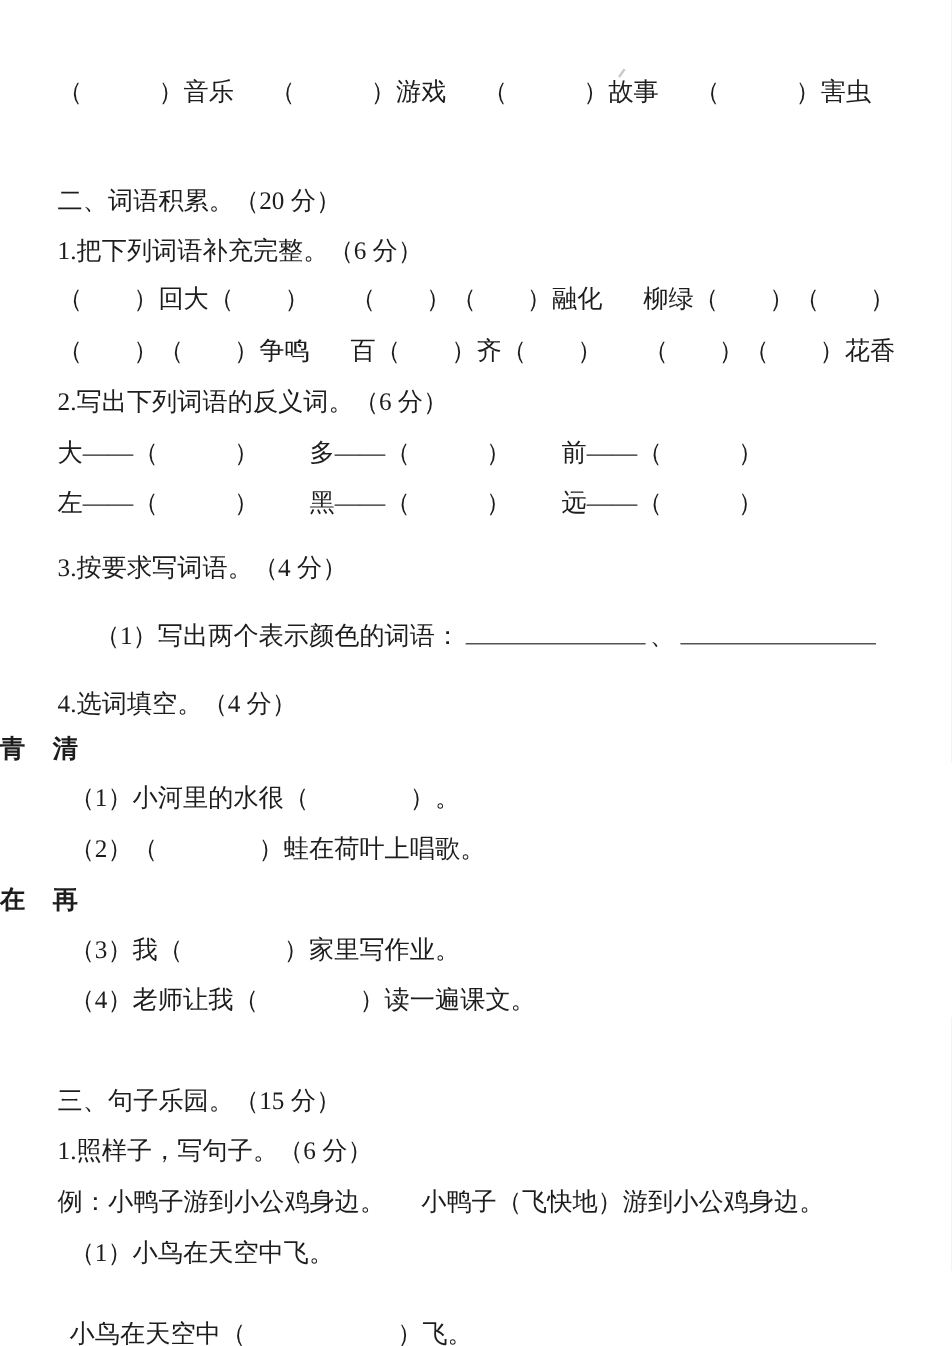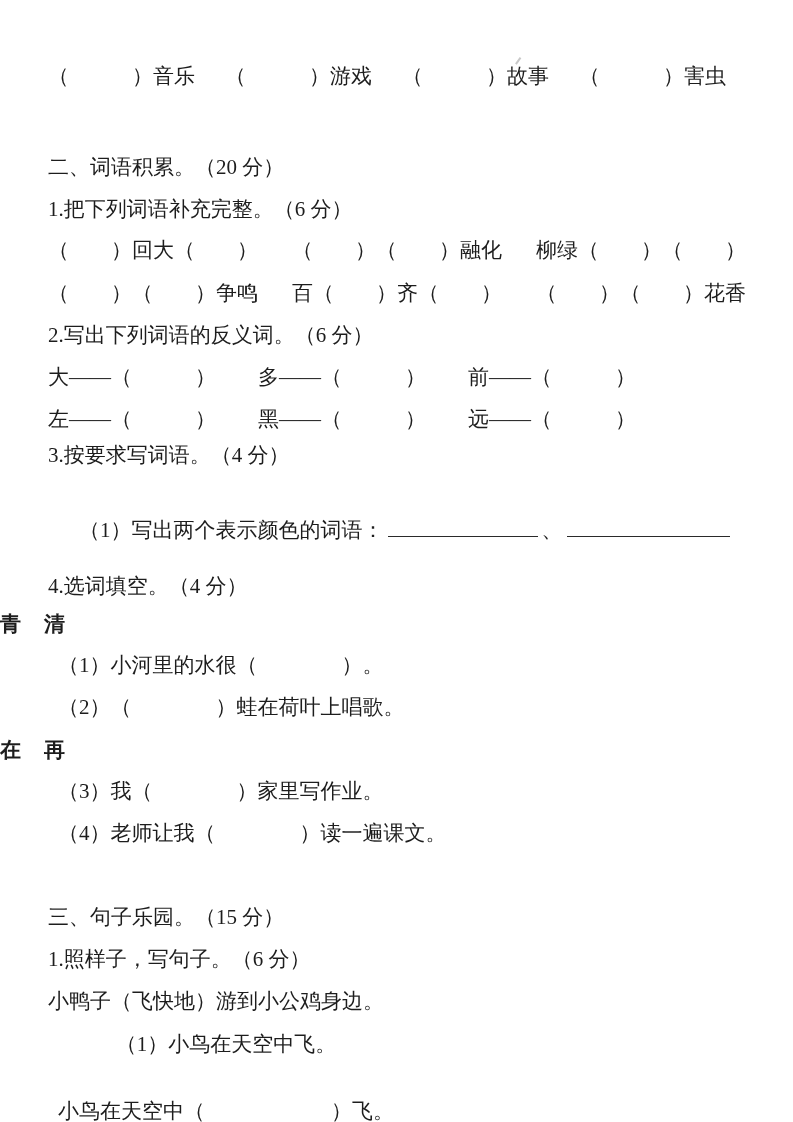--- a/index.html
+++ b/index.html
@@ -25,7 +25,7 @@
     white-space: pre;
   }
   .indent { left: 58px; }
-  .cols { display: flex; align-items: center; }
+  .cols { display: flex; }
   .cols > span { white-space: pre; }
   .gap-words  { gap: 30px; }  
   .gap-idiom  { gap: 34px; font-family: Liberation Mono, monospace; }  

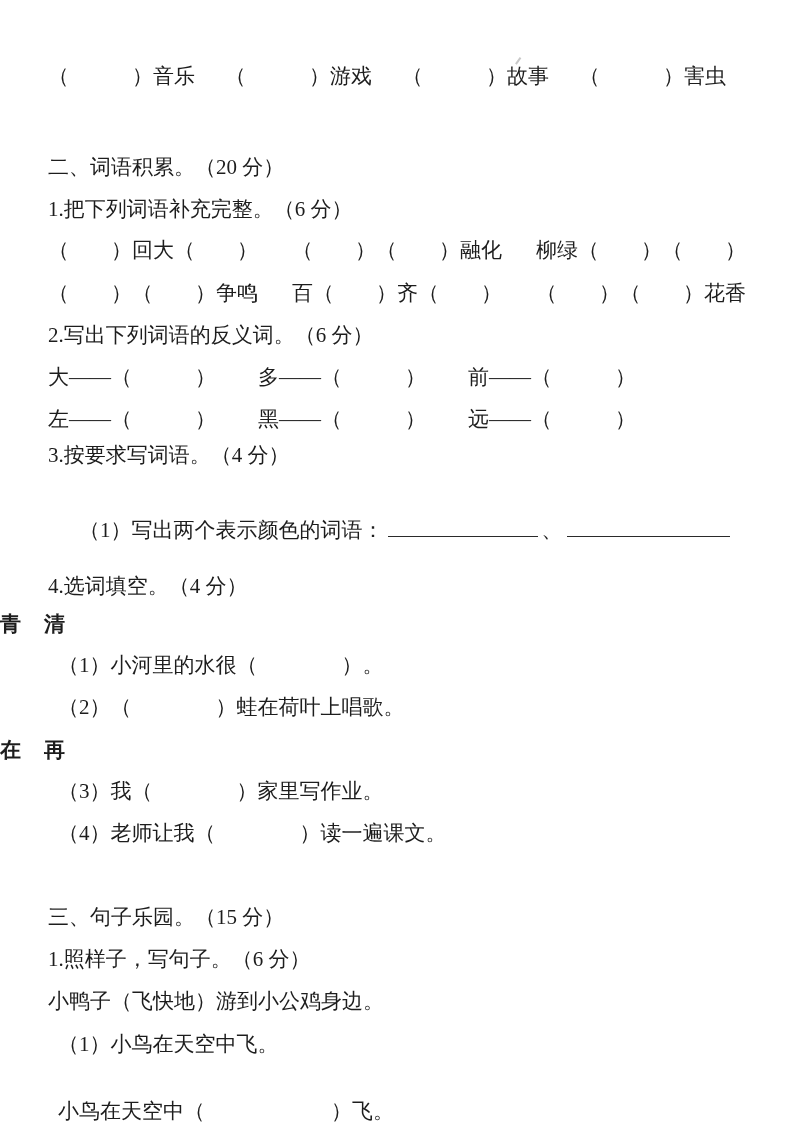--- a/index.html
+++ b/index.html
@@ -105,7 +105,7 @@
     <span>远——（　　　）</span>
   </div>
 
-  <div class="line" style="top:442px">3.按要求写词语。（4 分）</div>
+  <div class="line" style="top:460px">3.按要求写词语。（4 分）</div>
 
   <div class="line indent" style="top:489px">
     <span>（1）写出两个表示颜色的词语：</span><span class="blank blank-a"></span><span class="sep">、</span><span class="blank blank-b"></span>

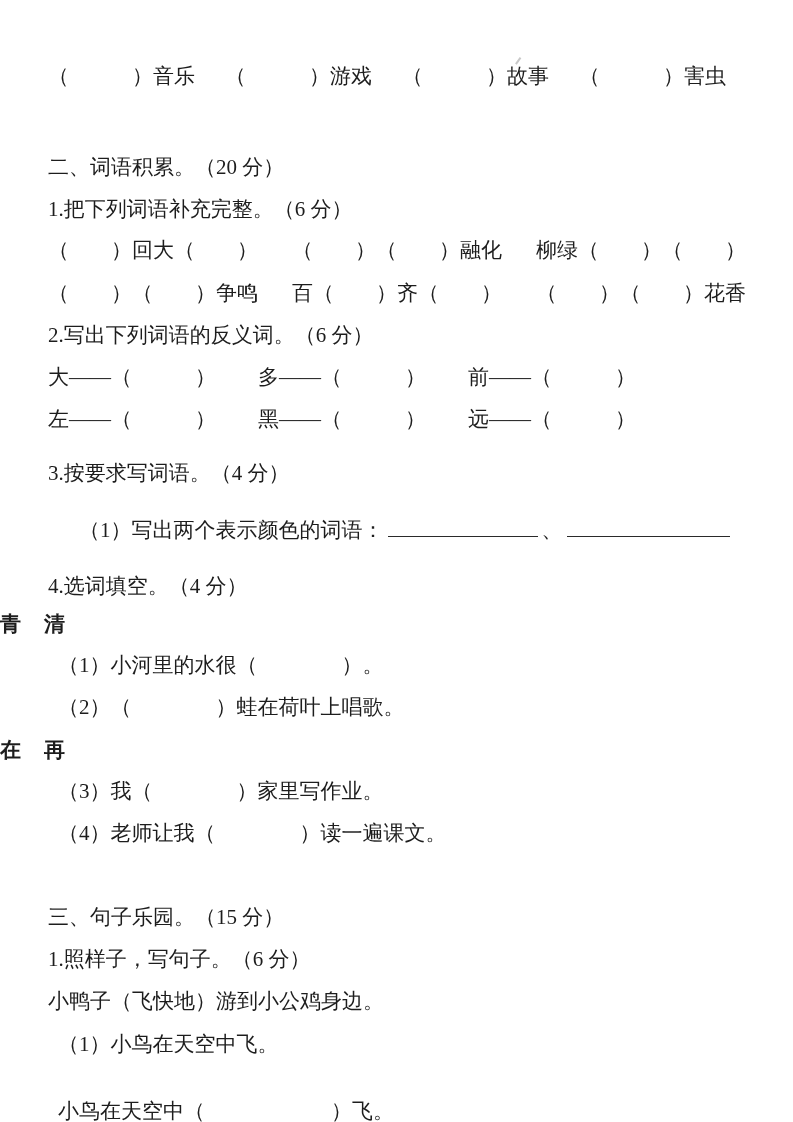--- a/index.html
+++ b/index.html
@@ -129,6 +129,7 @@
   <div class="line" style="top:946px">1.照样子，写句子。（6 分）</div>
 
   <div class="line cols gap-ex" style="top:988px">
+    <span>例：小鸭子游到小公鸡身边。</span>
     <span>小鸭子（飞快地）游到小公鸡身边。</span>
   </div>
 

